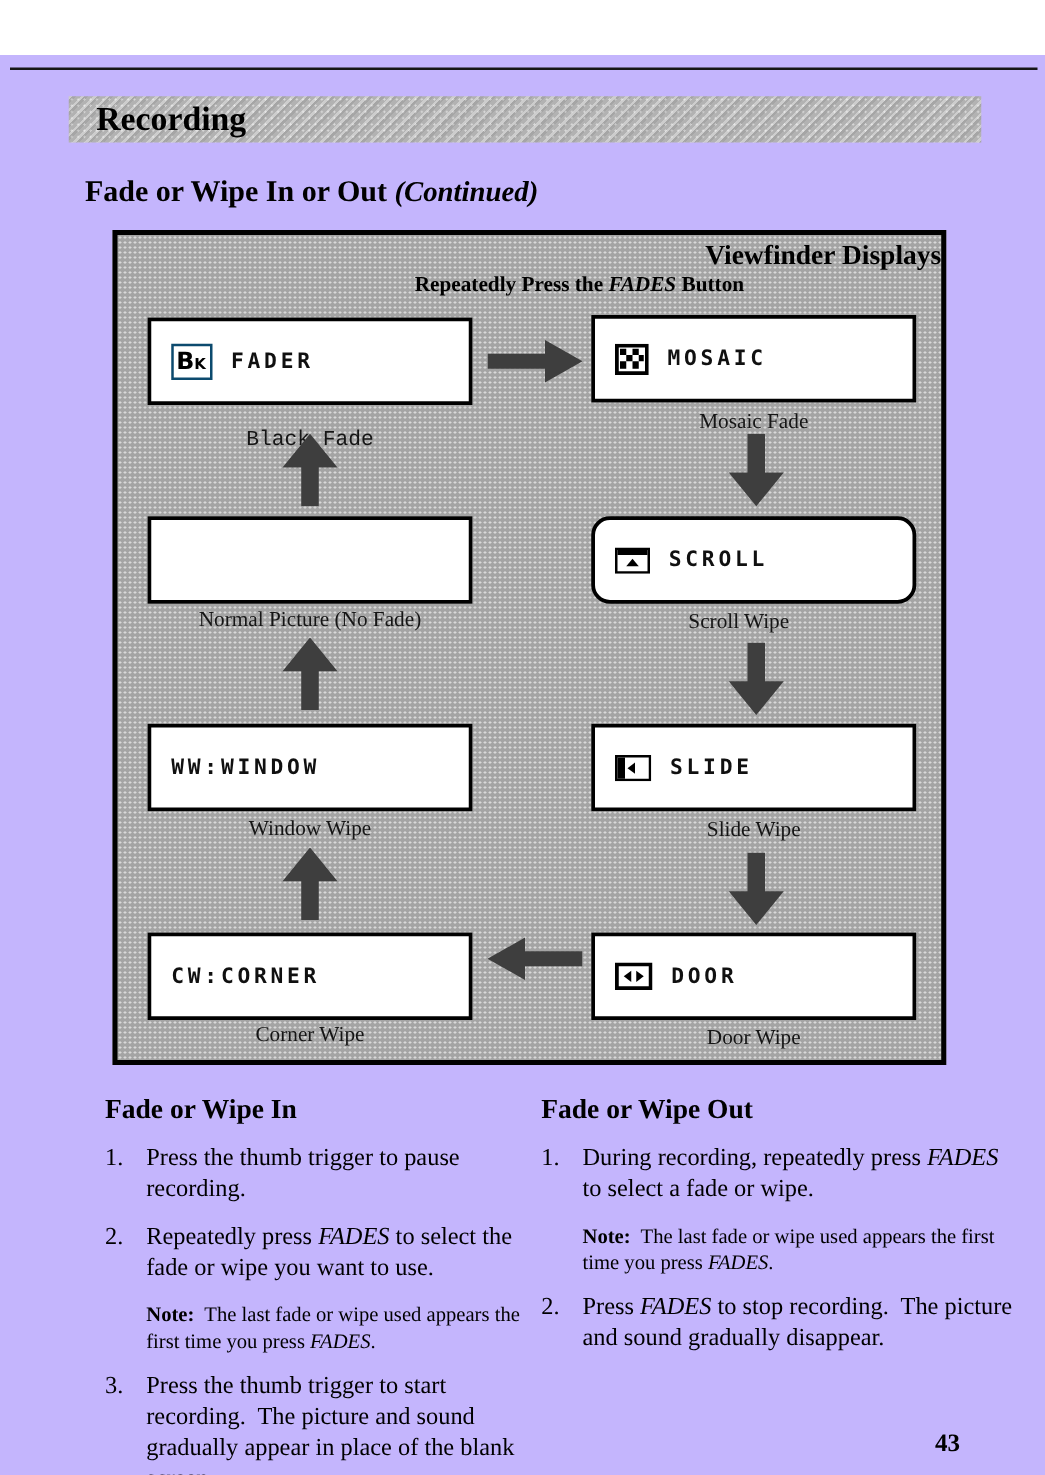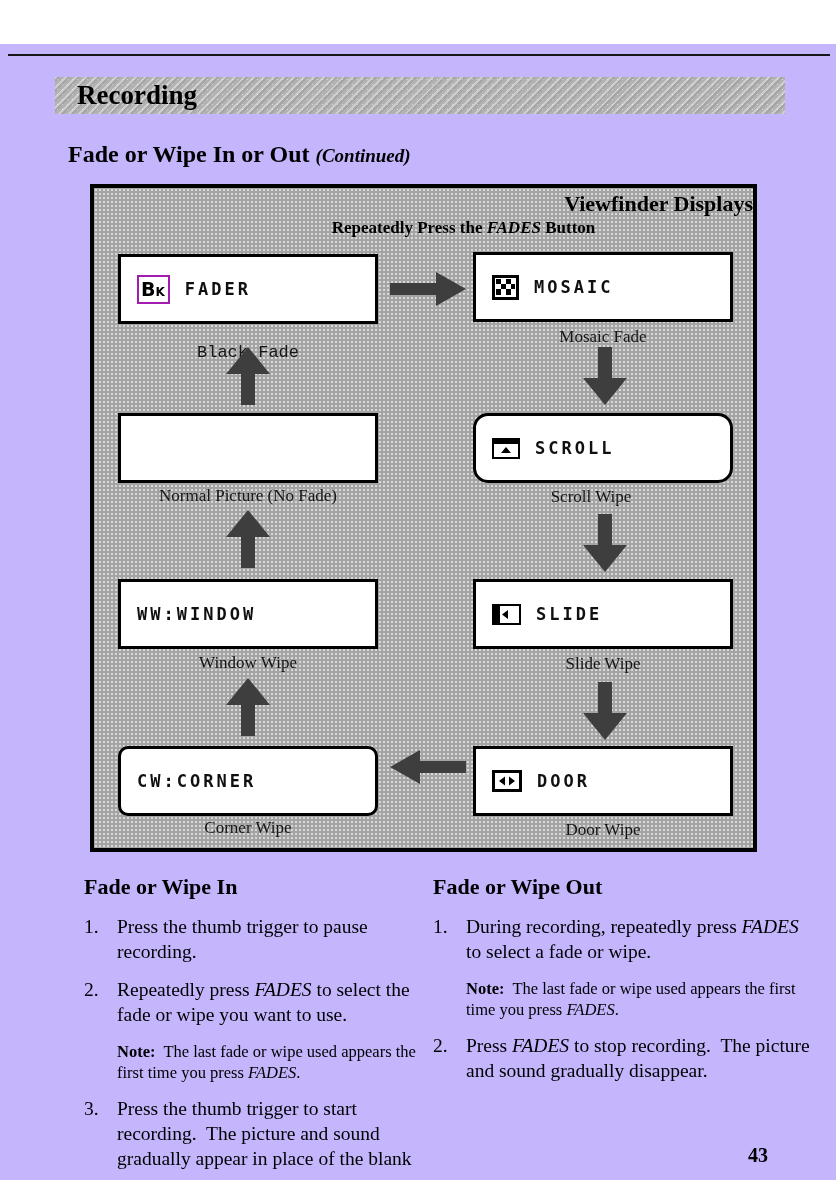--- a/index.html
+++ b/index.html
@@ -18,7 +18,7 @@
   .header-title { font-size:27px; font-weight:bold; padding-left:22px; }
 
   .page-title { position:absolute; left:68px; top:97px; font-size:24px; font-weight:bold; }
-  .page-title .cont { font-size:19px; font-style:italic; }
+  .page-title .cont { font-size:23px; font-style:italic; }
 
   .diagram { position:absolute; left:90px; top:140px; width:667px; height:668px;
     box-sizing:border-box; border:4px solid #000;

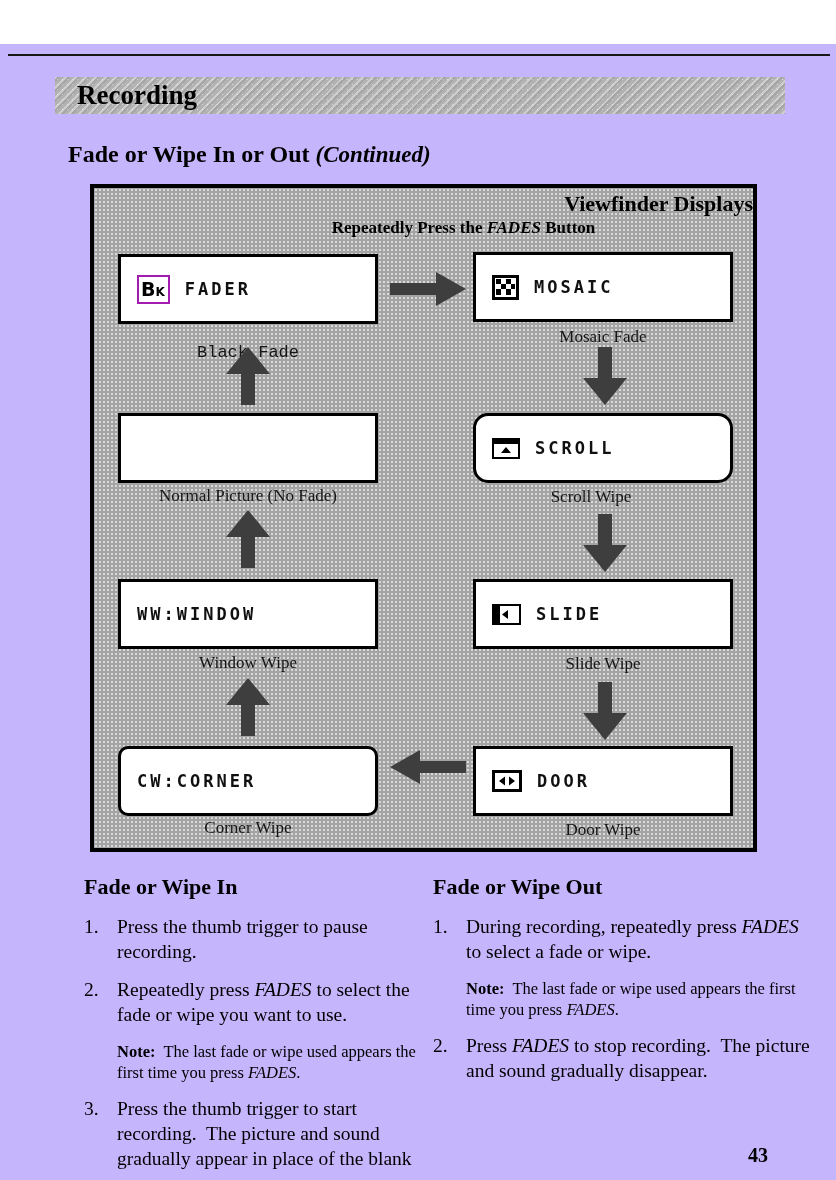--- a/index.html
+++ b/index.html
@@ -40,7 +40,7 @@
 
   .caption { position:absolute; width:260px; text-align:center; font-size:17px; color:#151515; }
 
-  .bk-badge { display:inline-block; border:2px solid #a21caf; background:#fff;
+  .bk-badge { display:inline-block; border:2px solid #0c4a6e; background:#fff;
     padding:0 3px 0 2px; height:25px; line-height:24px;
     font-family:"DejaVu Sans", sans-serif; font-weight:bold; }
   .bk-b { font-size:19px; } .bk-k { font-size:12px; }

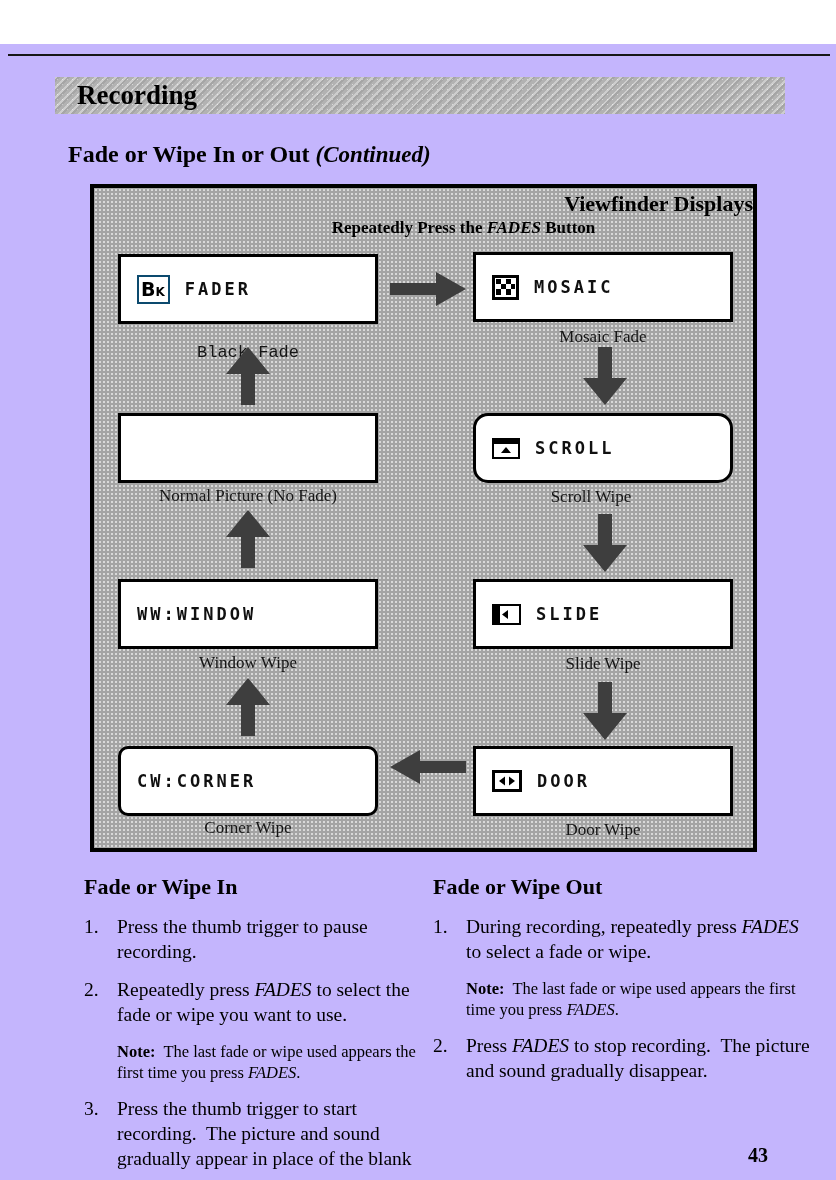--- a/index.html
+++ b/index.html
@@ -128,7 +128,7 @@
     </div>
     <div class="caption" style="left:379px; top:466px;">Slide Wipe</div>
 
-    <div class="vf-box" style="left:24px; top:558px;border-radius:10px;">
+    <div class="vf-box" style="left:24px; top:558px;">
       <span class="osd">CW:CORNER</span>
     </div>
     <div class="caption" style="left:24px; top:630px;">Corner Wipe</div>

